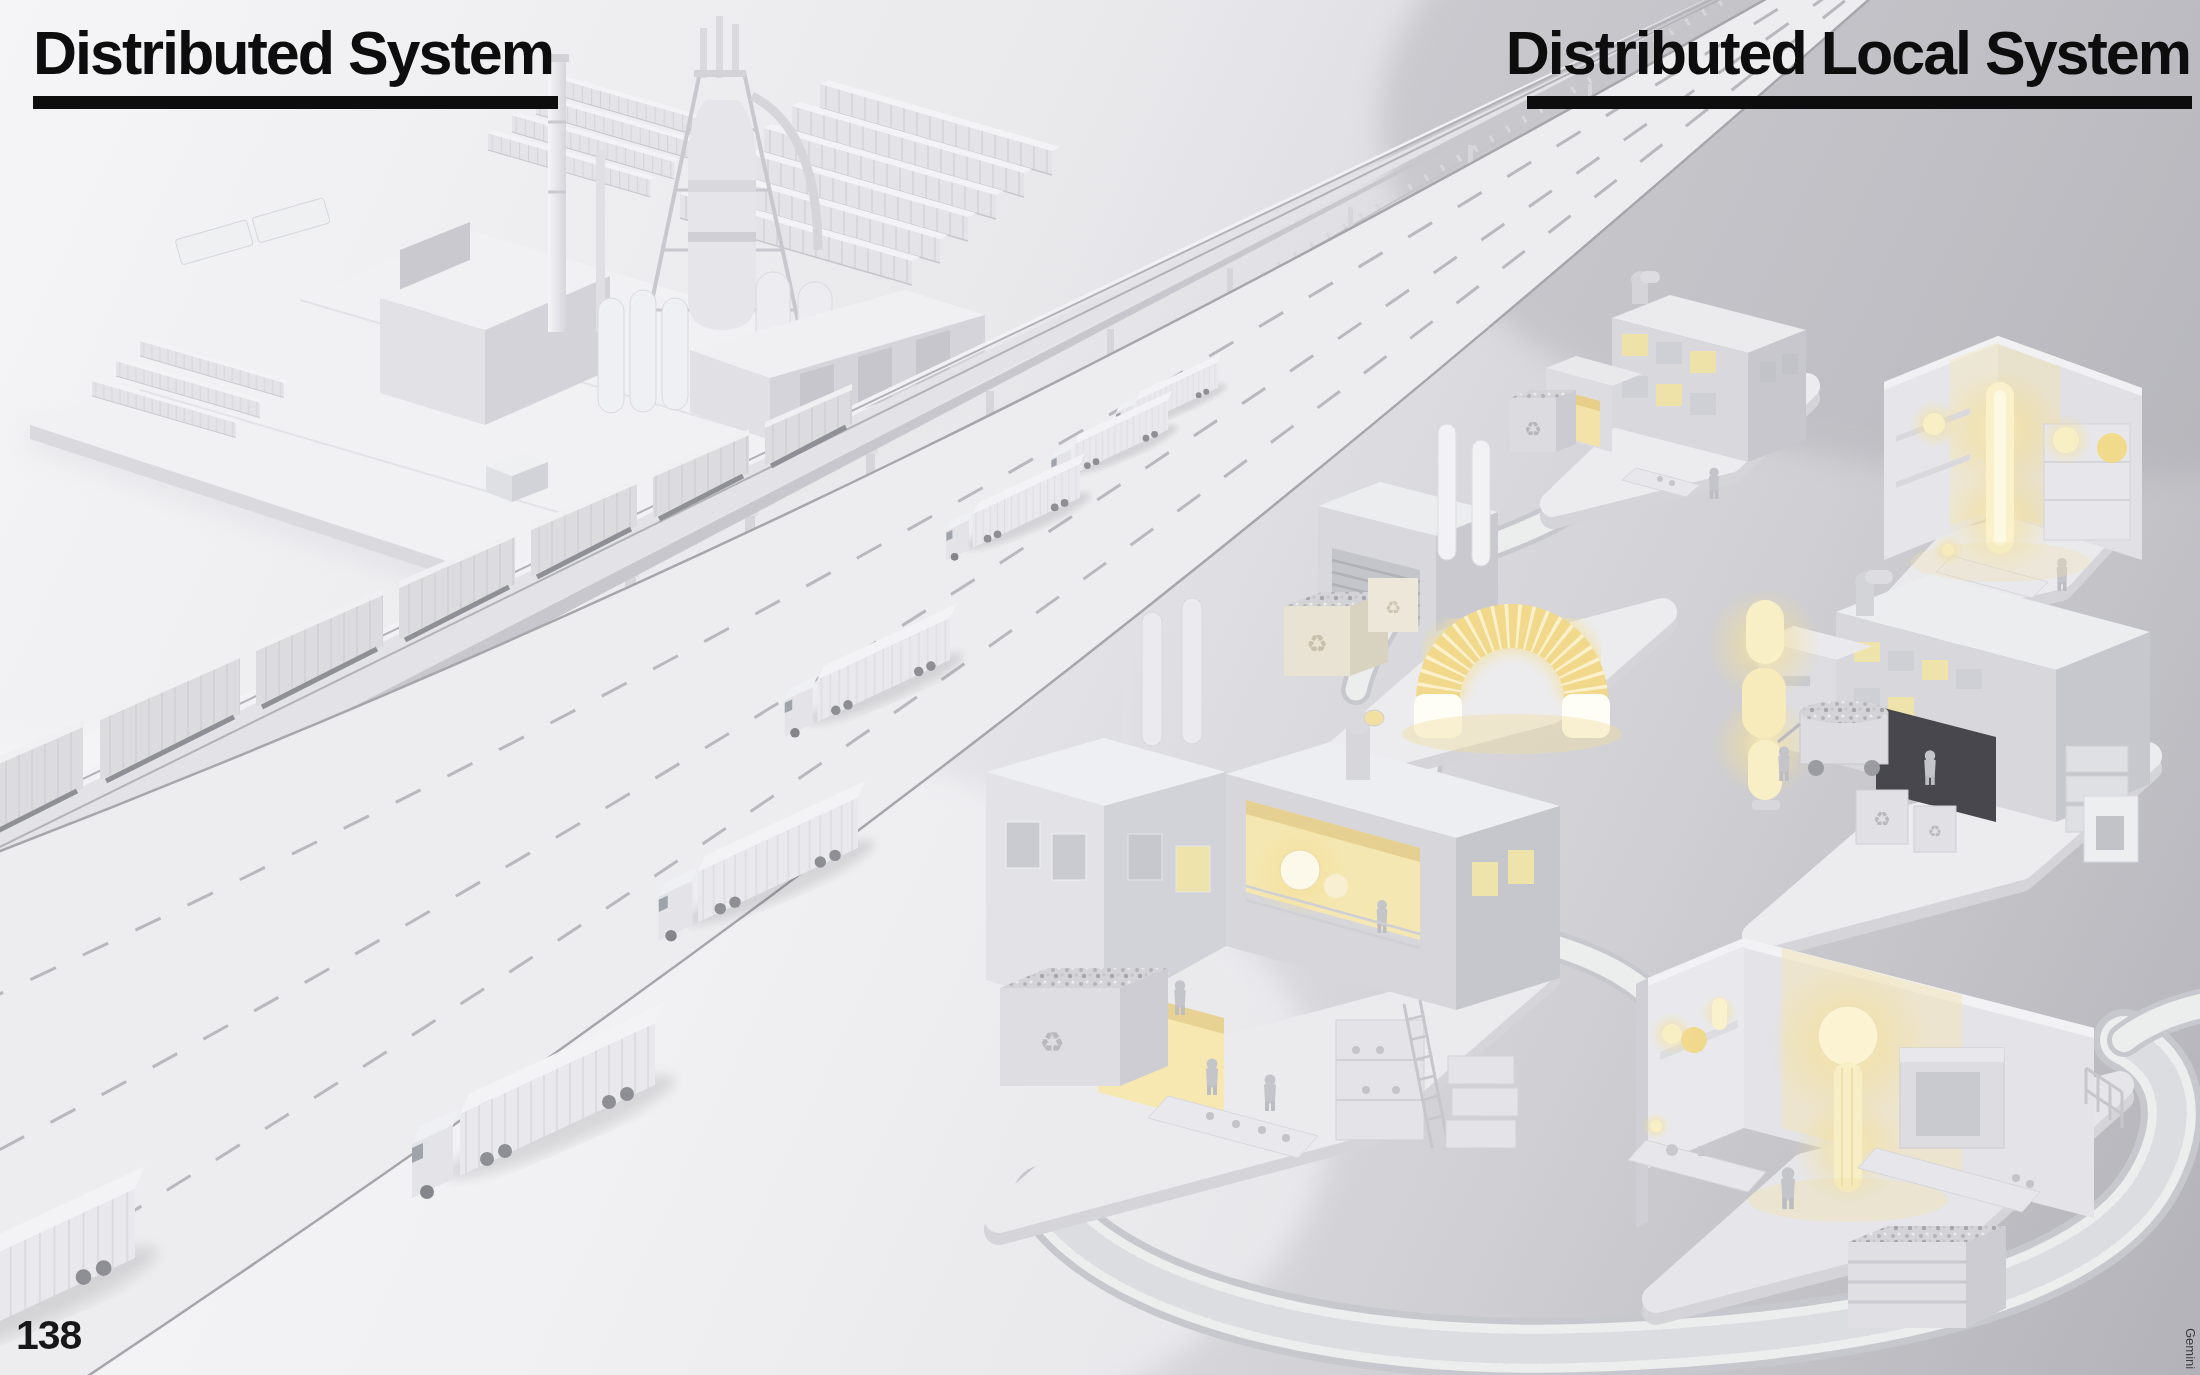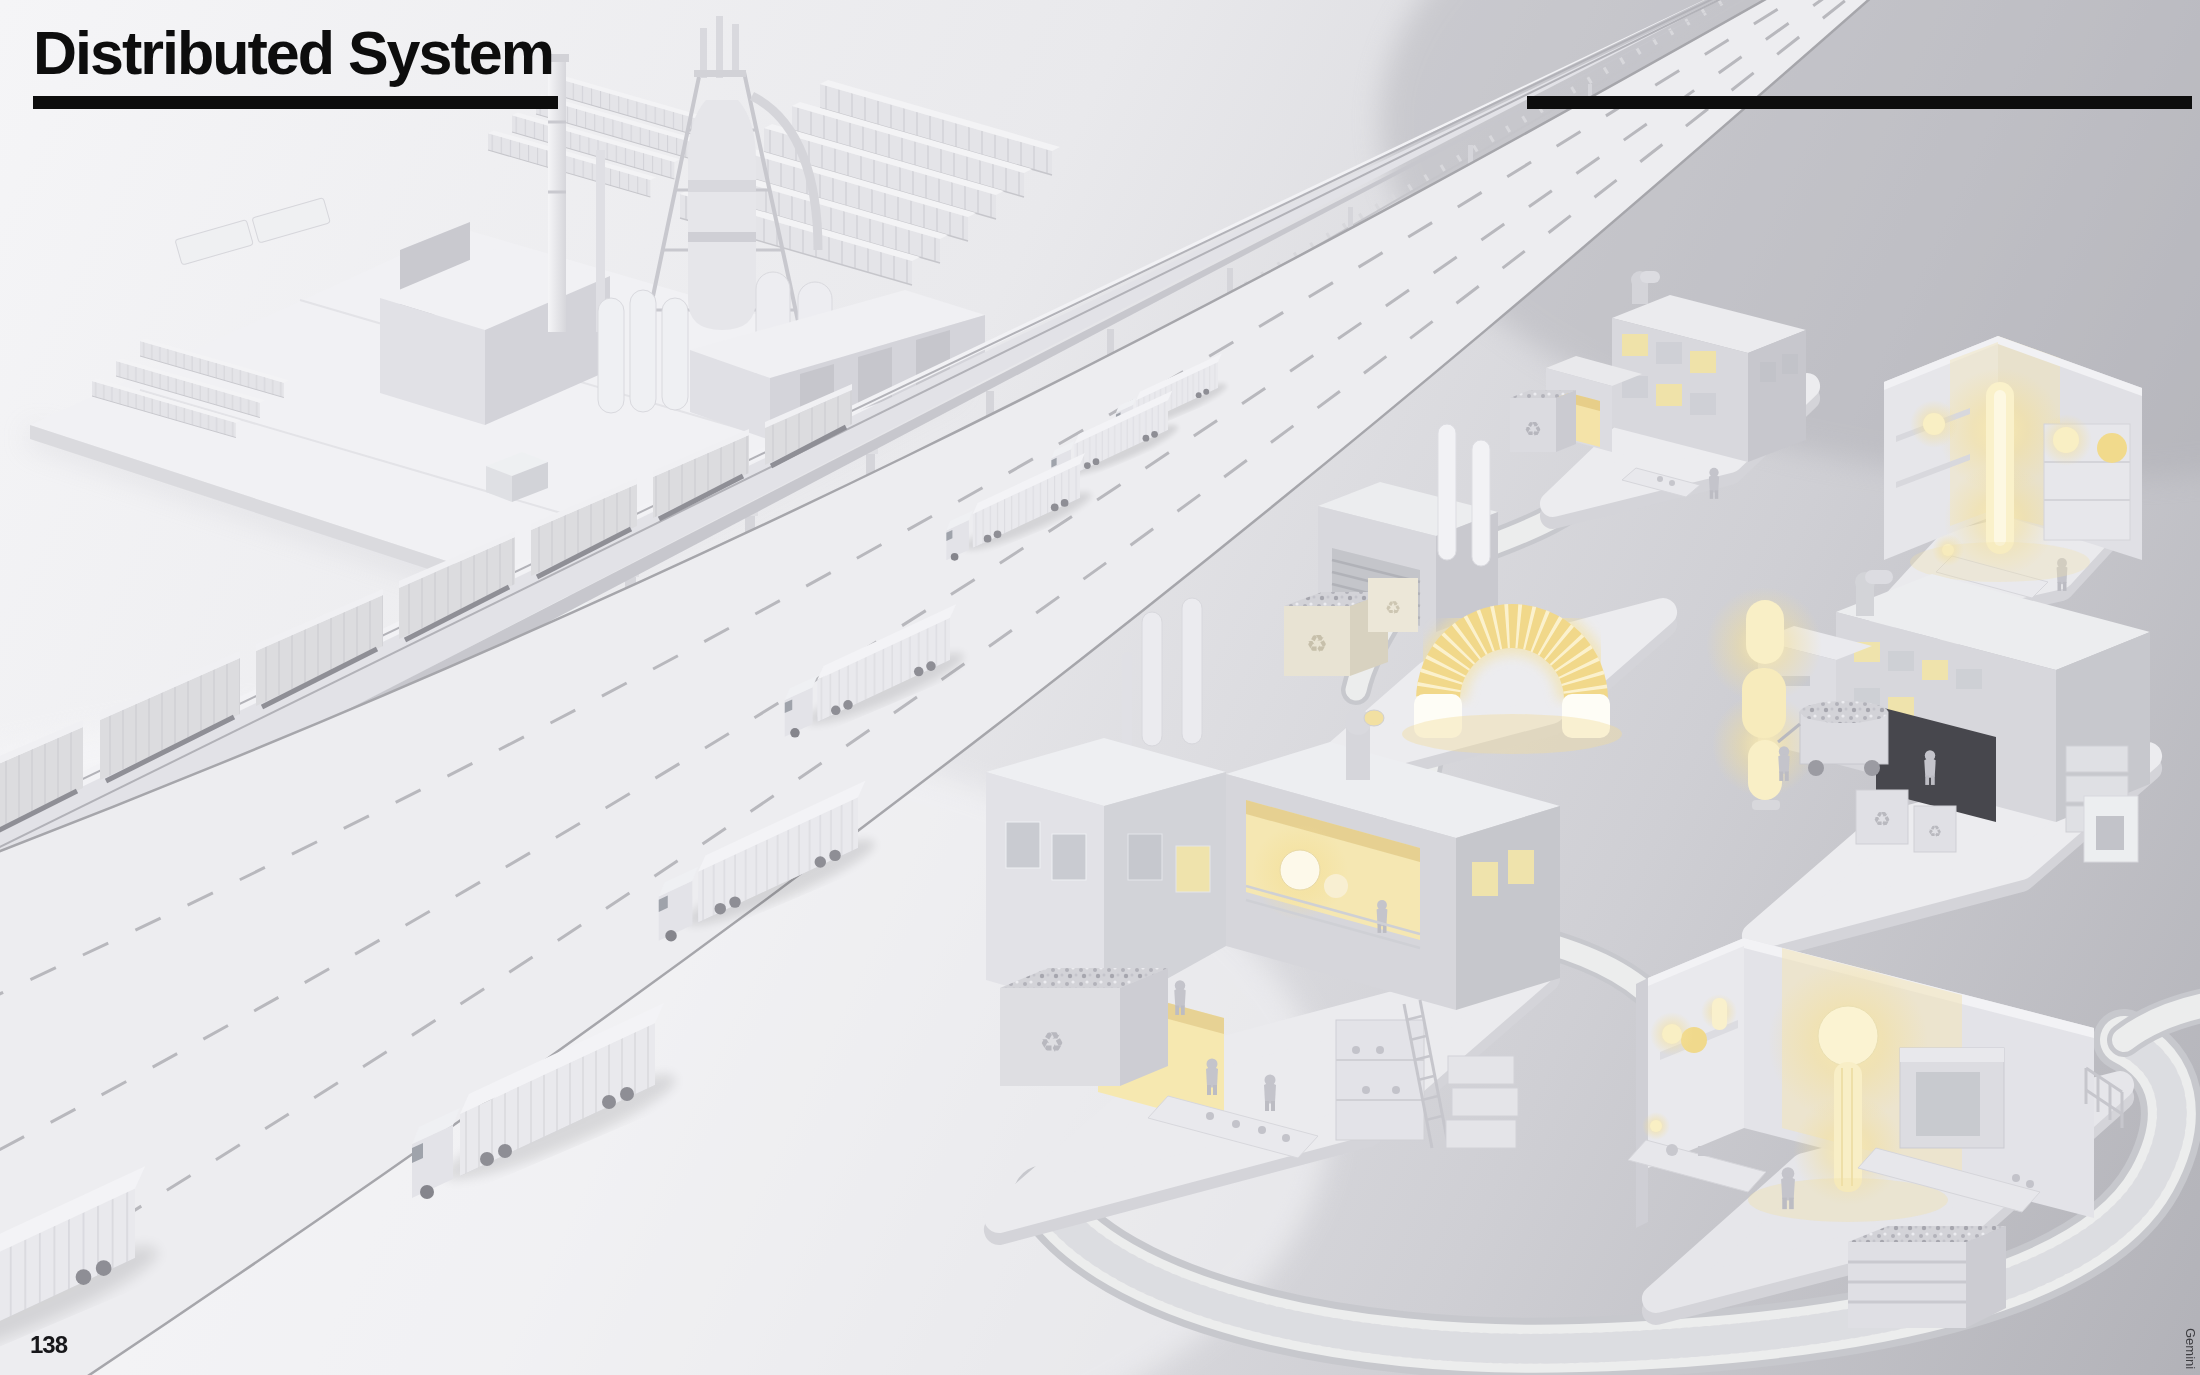--- a/index.html
+++ b/index.html
@@ -592,6 +592,7 @@
 
   <div class="title title-left">Distributed System</div>
   <div class="title-bar bar-left"></div>
+  <div class="title title-right">Distributed Local System</div>
   <div class="title-bar bar-right"></div>
 
   <div class="page-number">138</div>

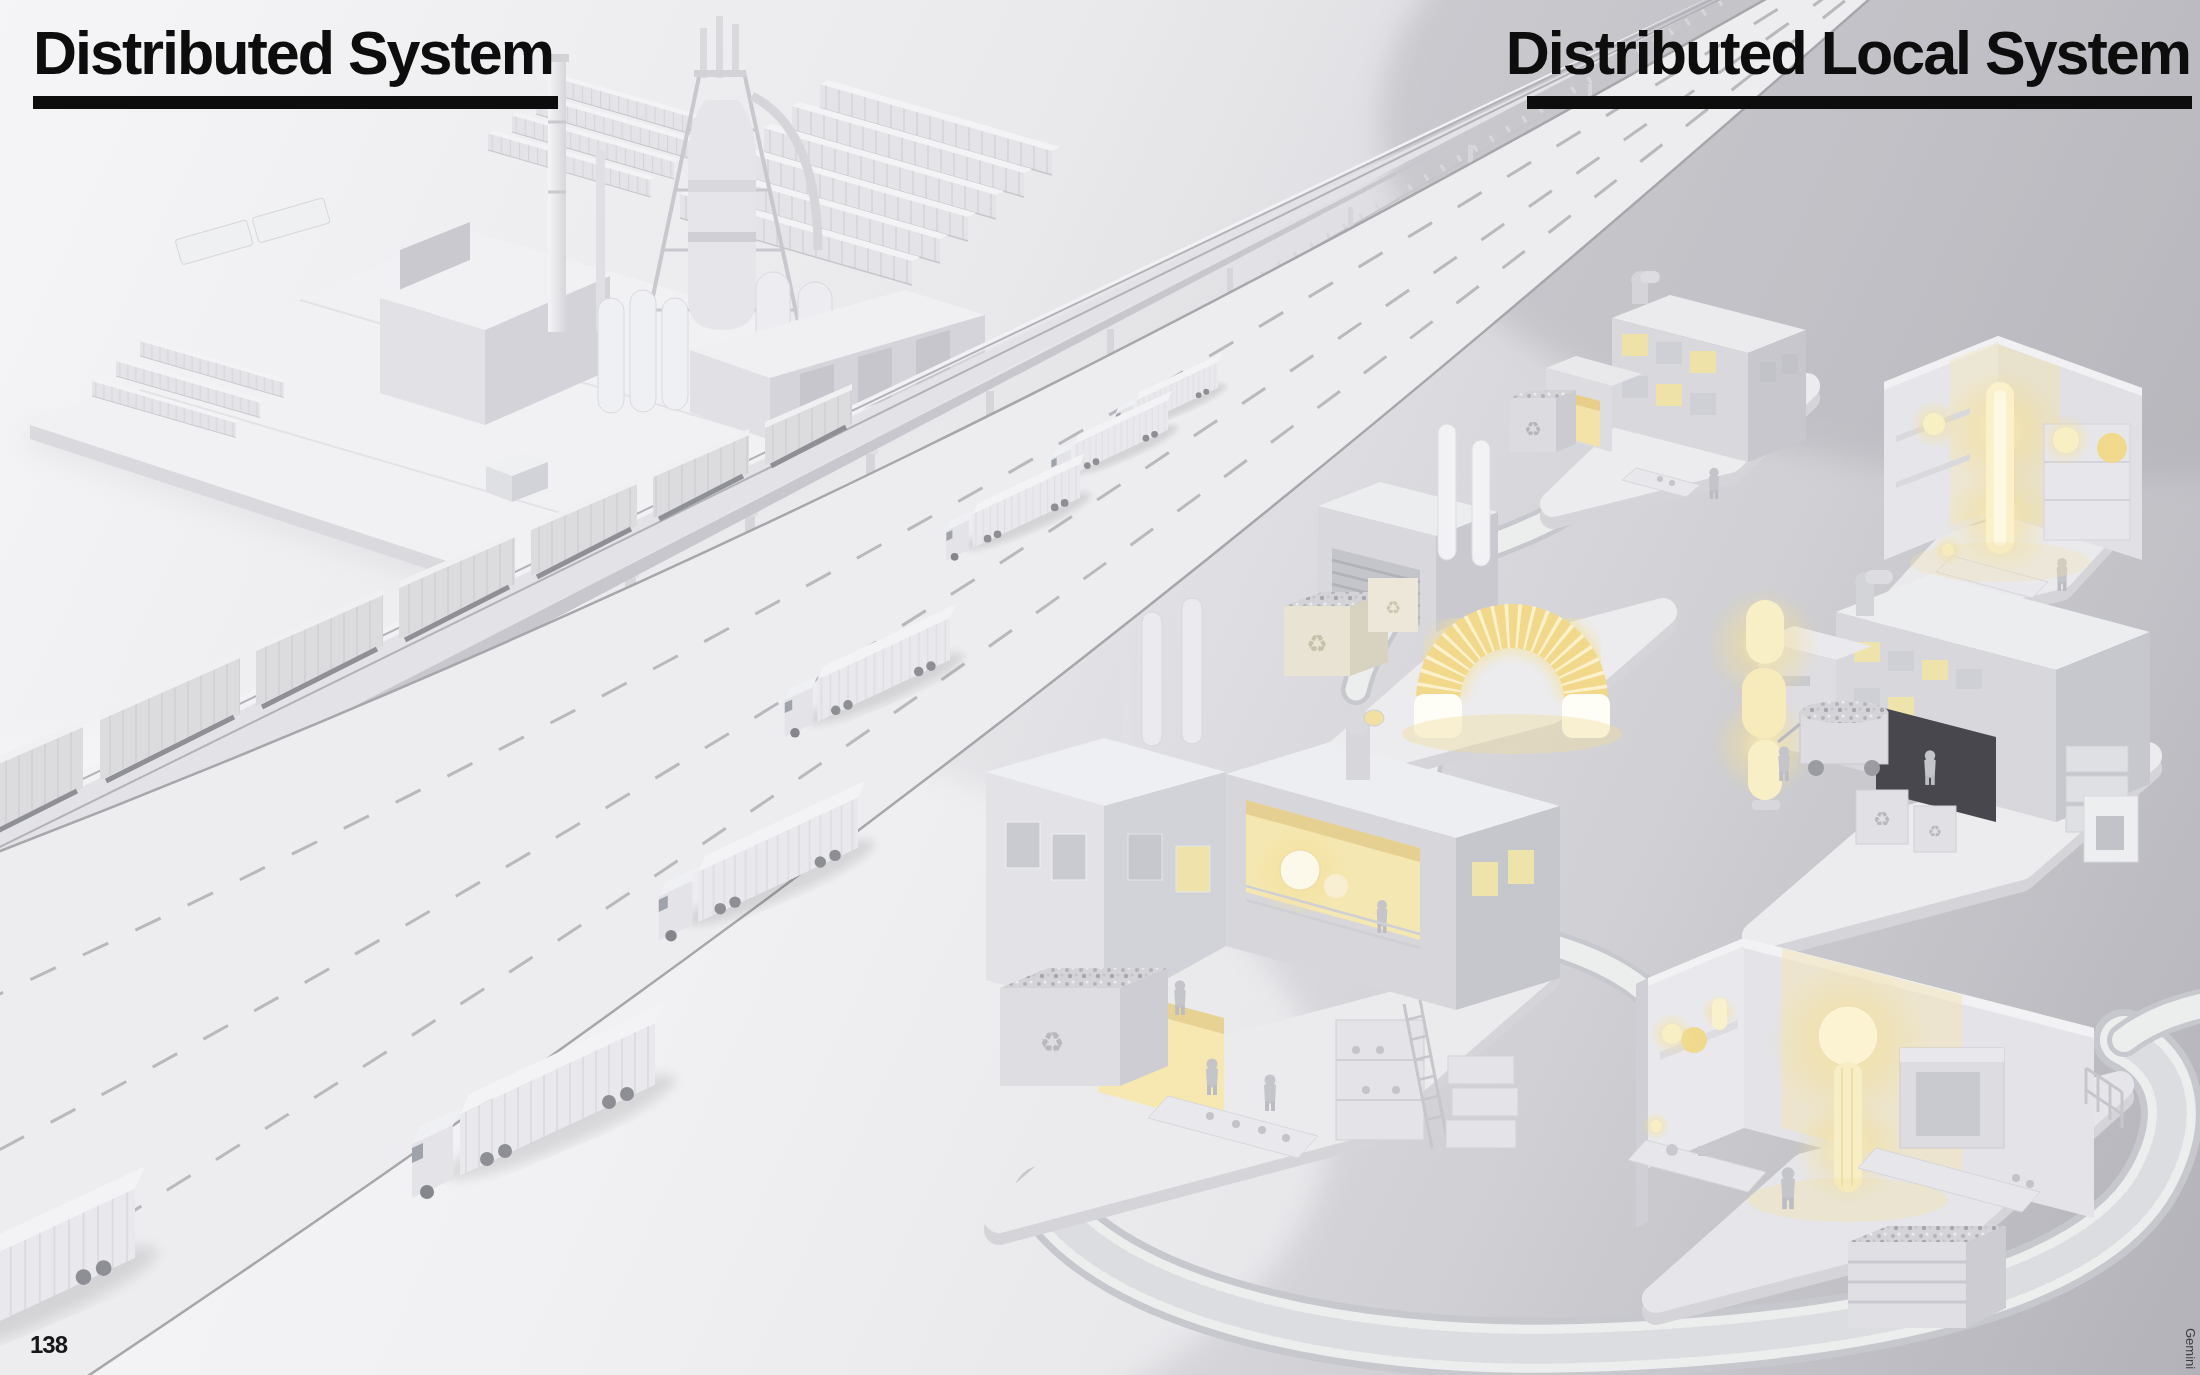--- a/index.html
+++ b/index.html
@@ -14,8 +14,8 @@
   .title-bar{position:absolute;z-index:3;height:13px;background:#0d0d0d;top:96px;}
   .bar-left{left:33px;width:525px;}
   .bar-right{left:1527px;width:665px;}
-  .page-number{position:absolute;z-index:3;left:30px;bottom:16px;
-               font-weight:bold;font-size:24px;color:#17171a;letter-spacing:-1px;}
+  .page-number{position:absolute;z-index:3;left:16px;bottom:16px;
+               font-weight:bold;font-size:41px;color:#17171a;letter-spacing:-1px;}
   .watermark{position:absolute;z-index:3;right:2px;bottom:6px;
              writing-mode:vertical-rl;font-size:13px;color:#3c3c40;}
 </style>

